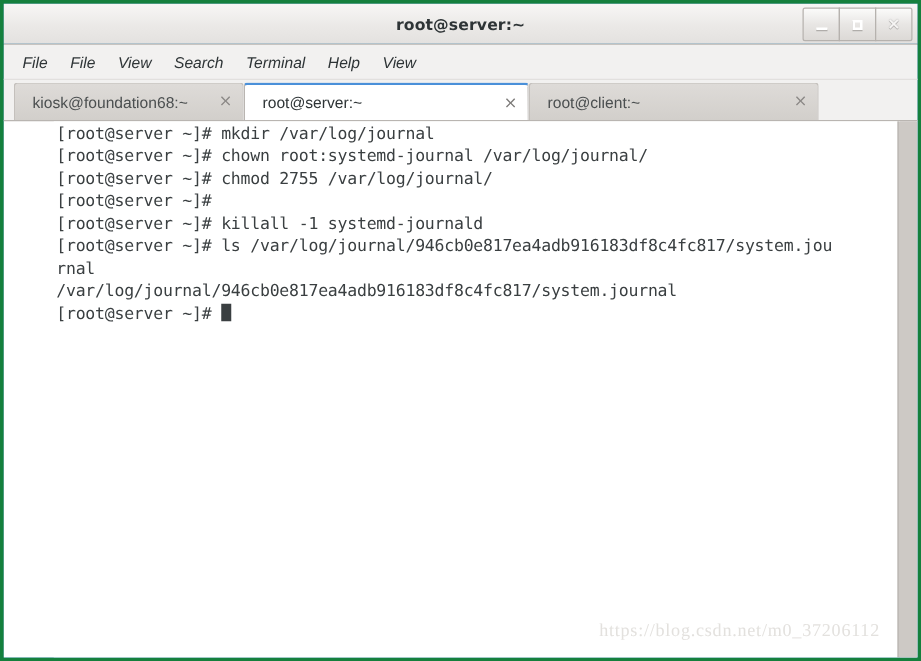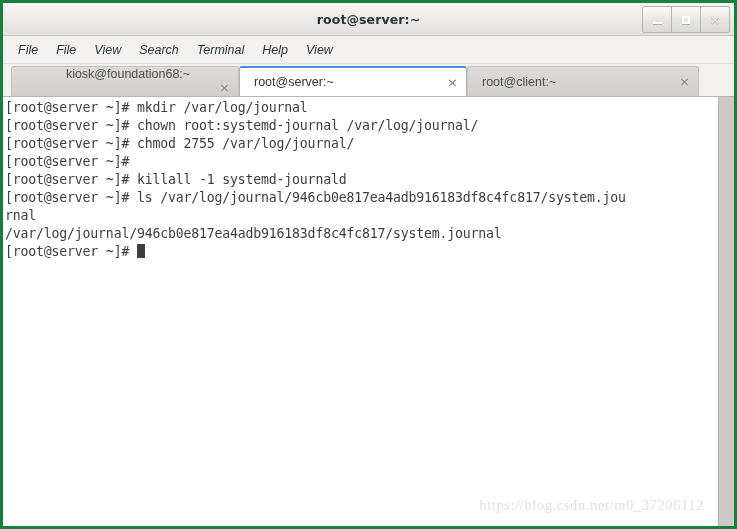--- a/index.html
+++ b/index.html
@@ -153,7 +153,7 @@
     font-family: "DejaVu Sans", sans-serif;
   }
   .tab.active .tab-close { color: #7c7a78; }
-  .tab-1 { width: 228px; flex-direction: column; }
+  .tab-1 { width: 184px; }
   .tab-2 { width: 228px; }
   .tab-3 { width: 232px; }
 

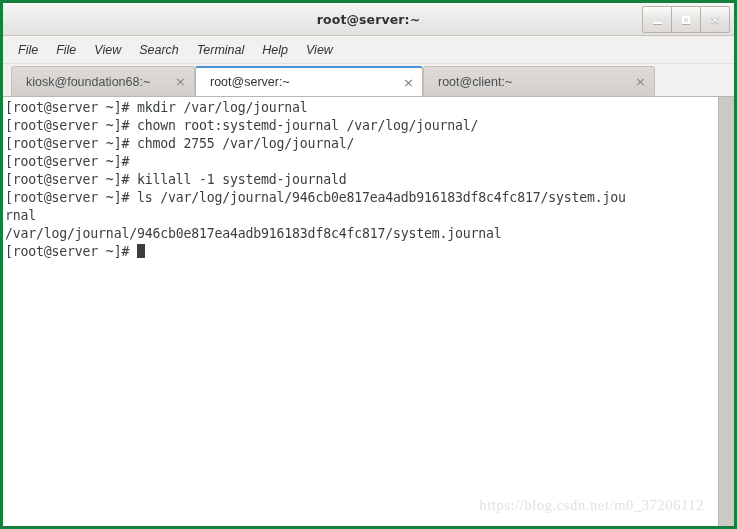--- a/index.html
+++ b/index.html
@@ -177,6 +177,7 @@
     white-space: pre;
     overflow: hidden;
     box-sizing: border-box;
+    margin-left: 40px;
   }
   .term-line {
     height: 18px;

